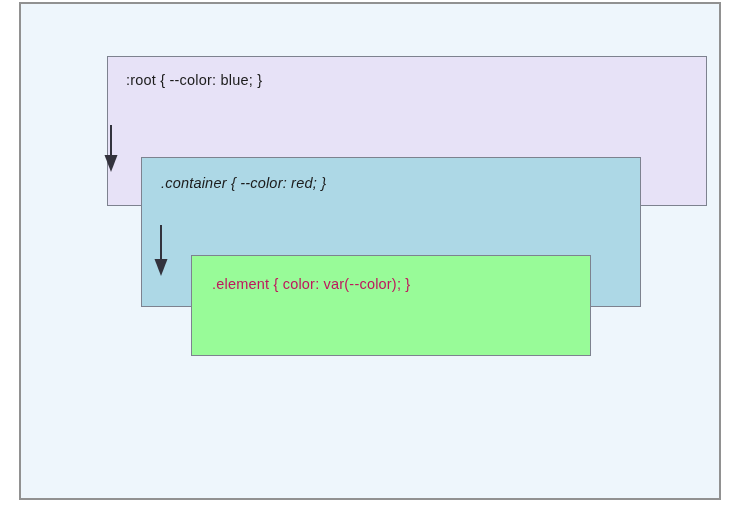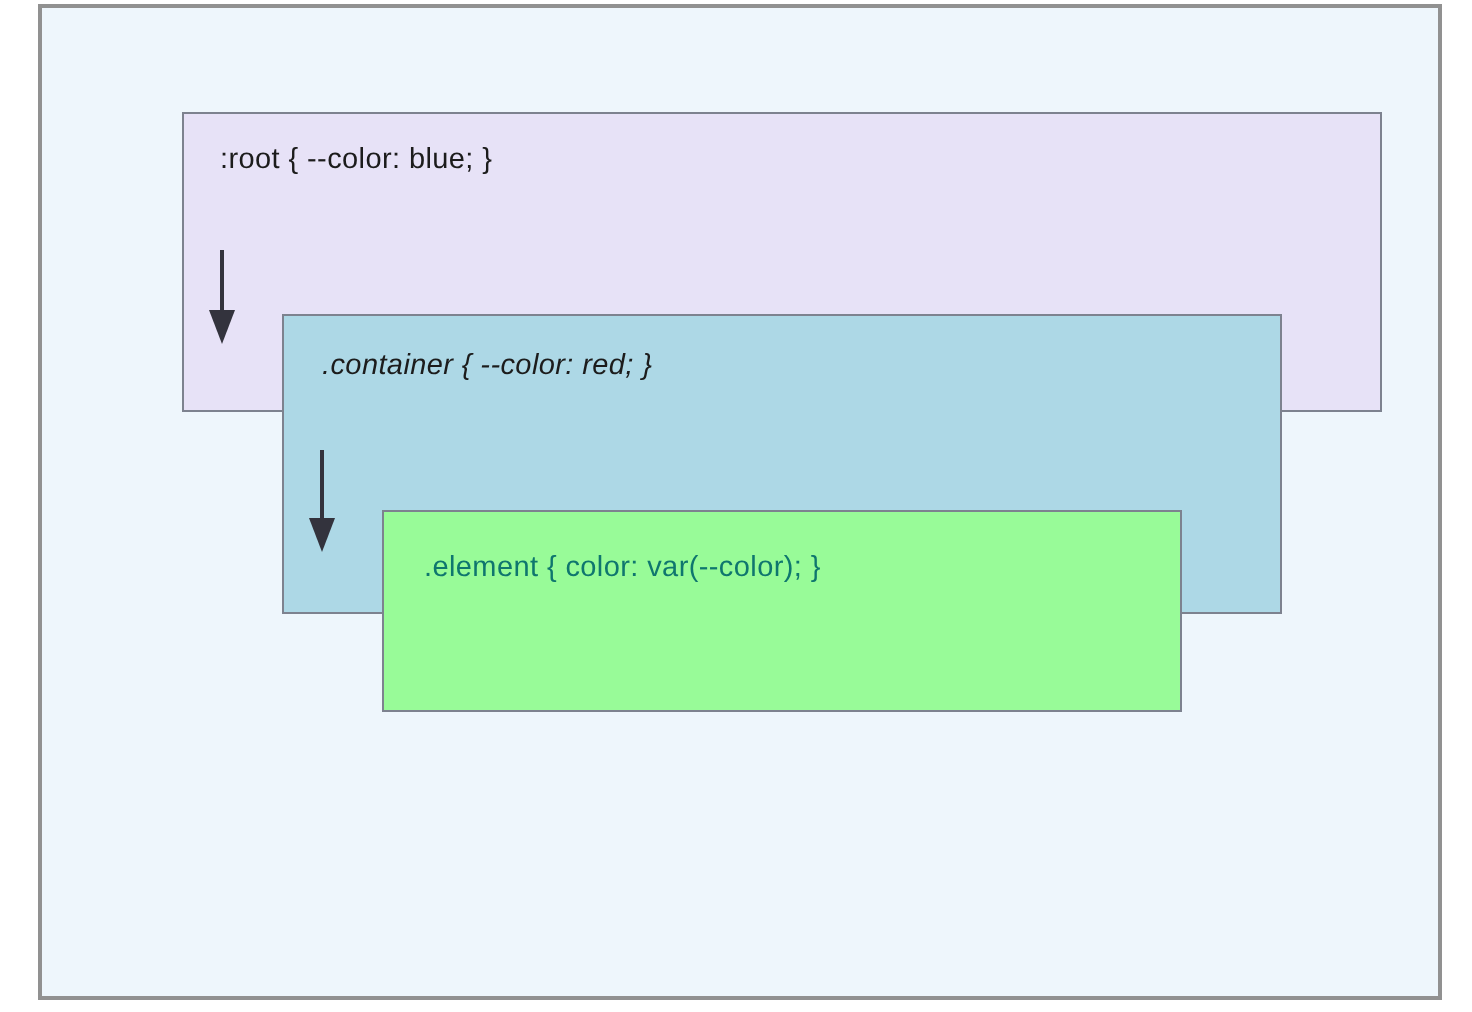--- a/index.html
+++ b/index.html
@@ -31,7 +31,7 @@
     border: 1px solid #7d828f;
   }
   .box-root {
-    left: 70px;
+    left: 86px;
     top: 52px;
     width: 600px;
     height: 150px;

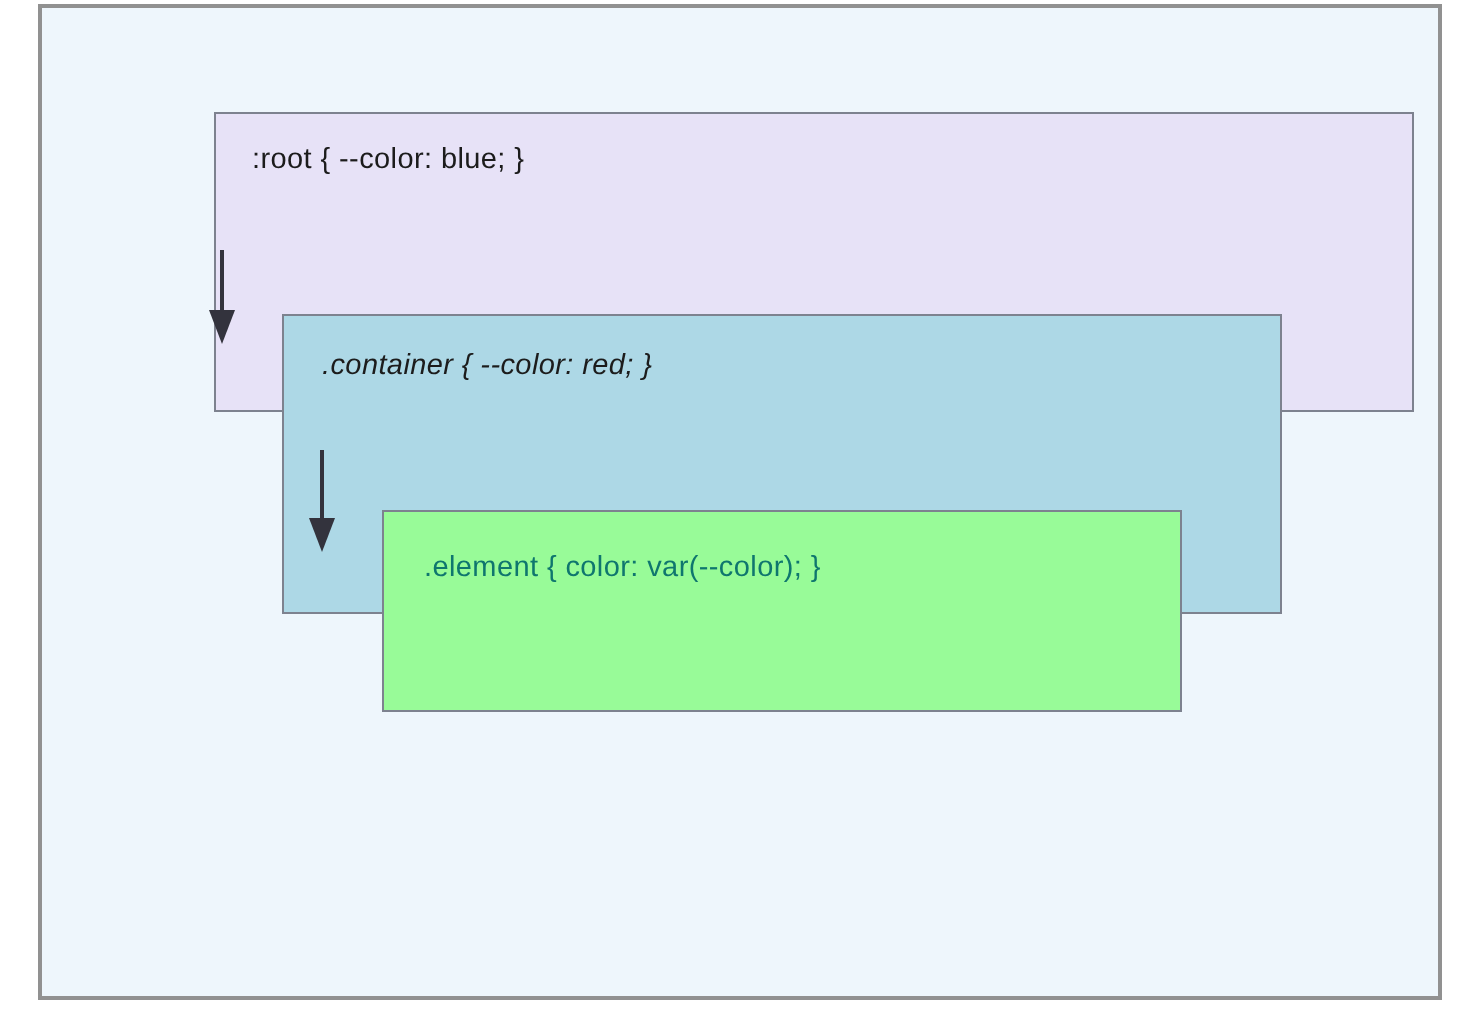--- a/index.html
+++ b/index.html
@@ -95,7 +95,7 @@
     </svg>
 
     <div class="scope-box box-element" style="background-color: rgb(152, 251, 152);">
-      <span class="rule-label" style="color: #0f766e; text-align: right;">.element { color: var(--color); }</span>
+      <span class="rule-label" style="color: #be185d; text-align: right;">.element { color: var(--color); }</span>
     </div>
 
   </div>

